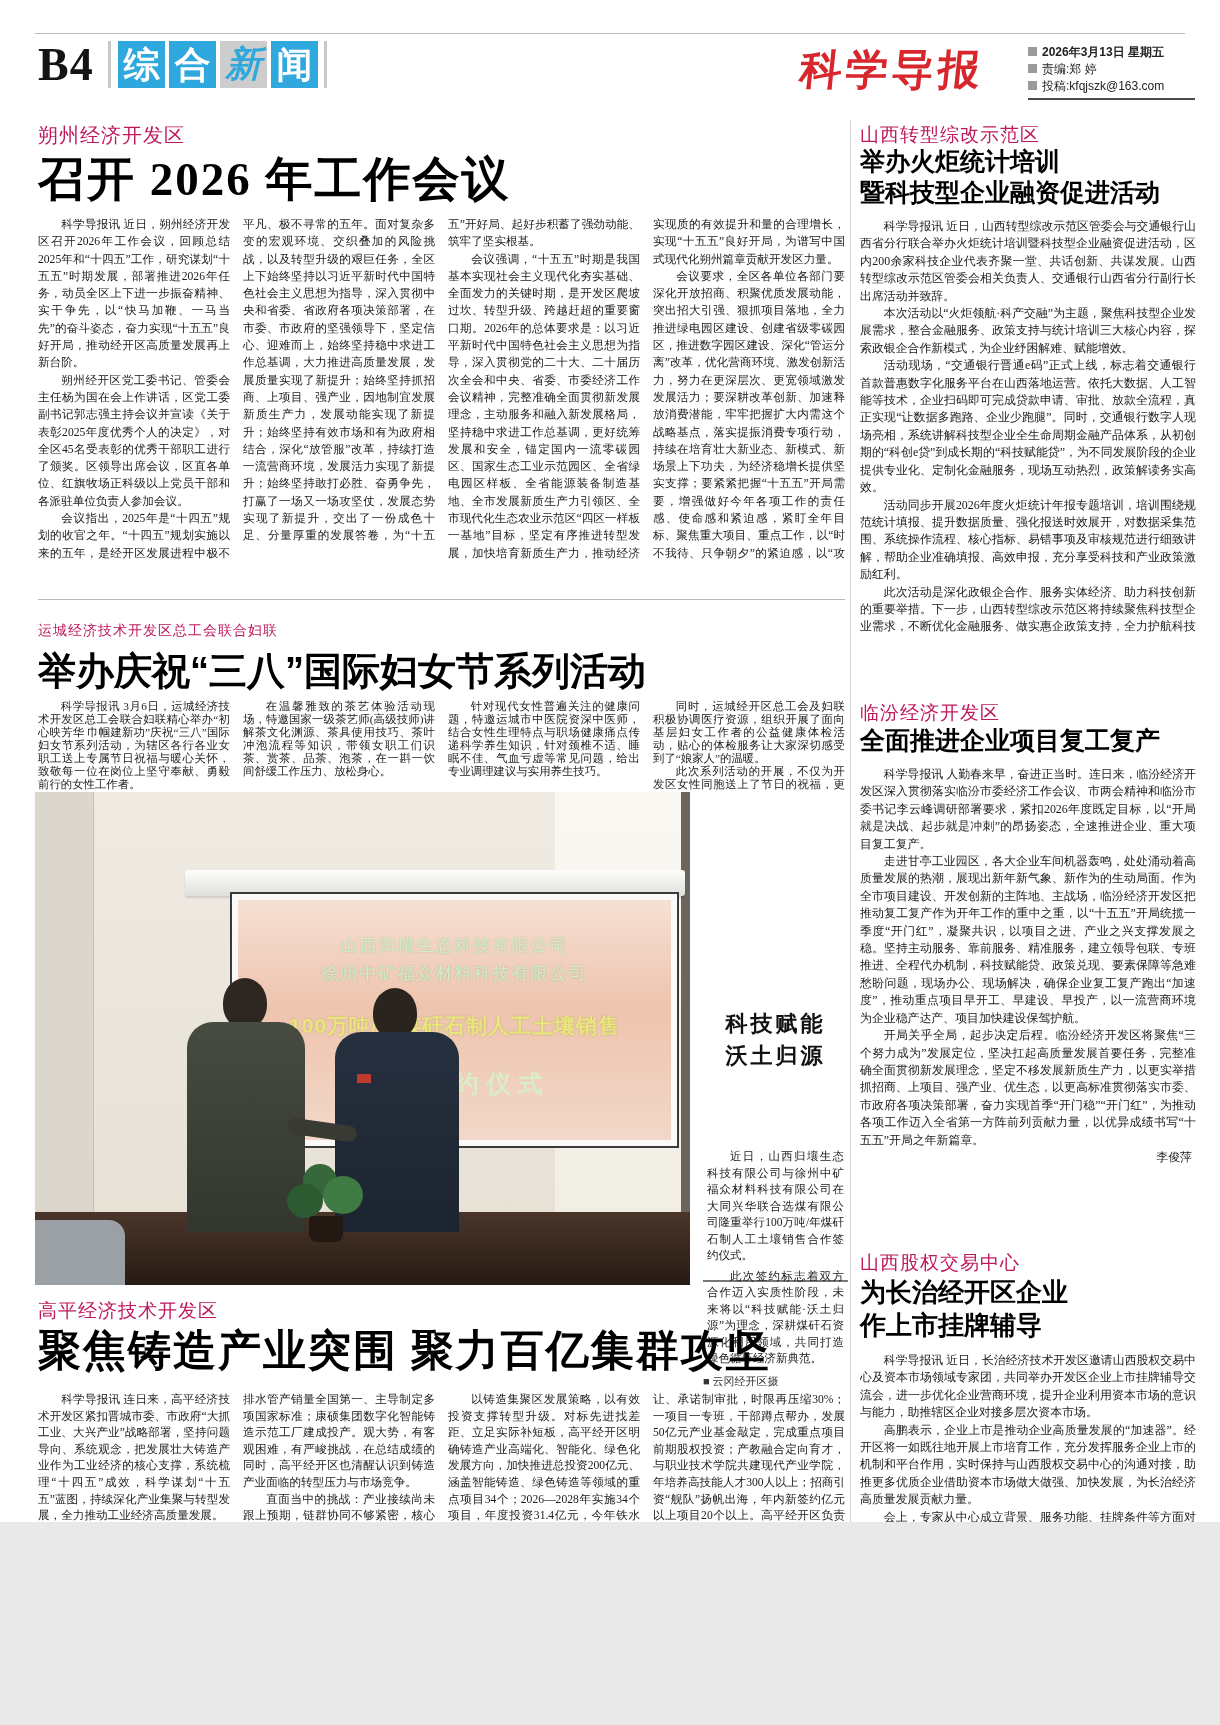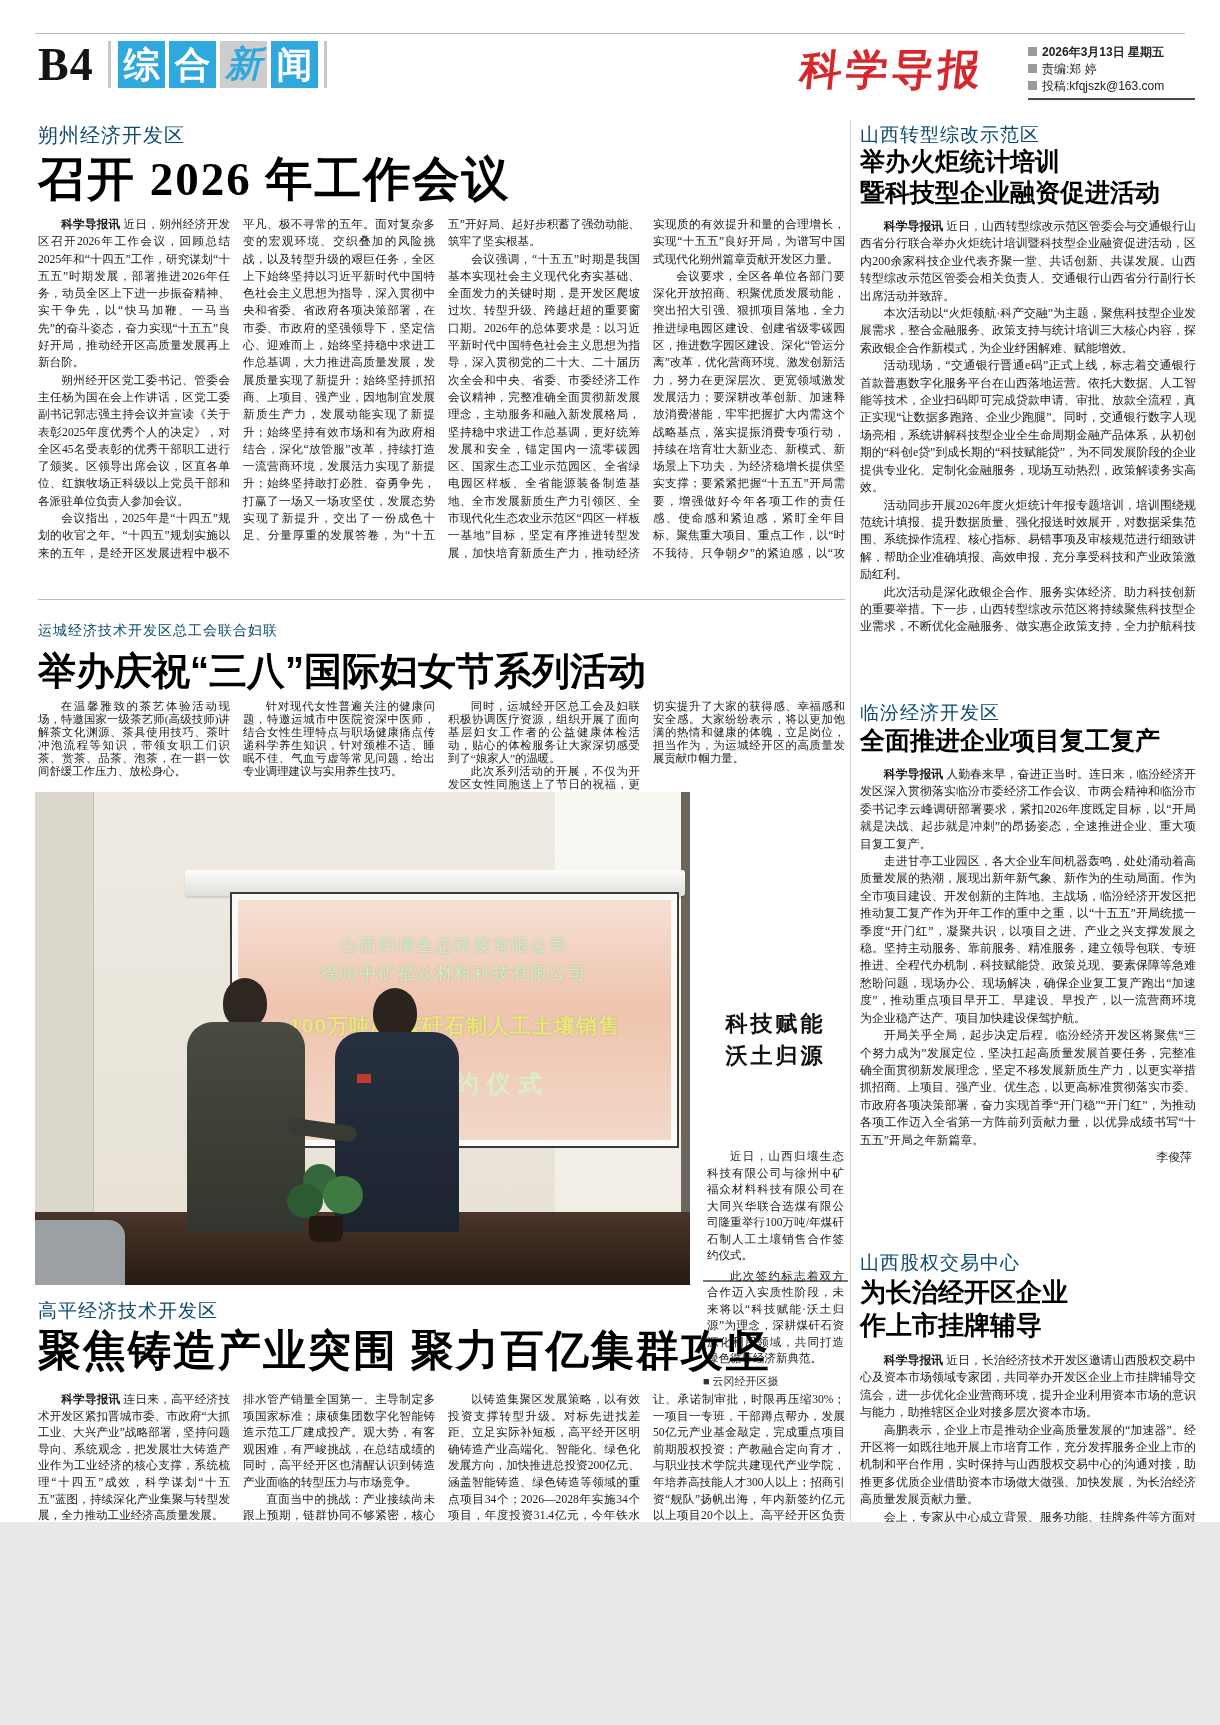--- a/index.html
+++ b/index.html
@@ -18,7 +18,7 @@
   .inforow{font-size:12px;line-height:17px;color:#222;white-space:nowrap}
   .inforow .sq{display:inline-block;width:9px;height:9px;background:#9b9b9b;margin-right:5px}
   
-  .kicker{font-size:20px;color:#0c4a6e;letter-spacing:1px}
+  .kicker{font-size:20px;color:#be185d;letter-spacing:1px}
   .hl-serif{font-weight:bold;letter-spacing:2px;color:#000;margin:0;white-space:nowrap}
   .hl-sans{font-family:"Liberation Sans","DejaVu Sans",sans-serif;font-weight:bold;color:#000;margin:0;white-space:nowrap}
   .body{font-size:11.6px;line-height:17.3px;text-align:justify;overflow:hidden;color:#1a1a1a}

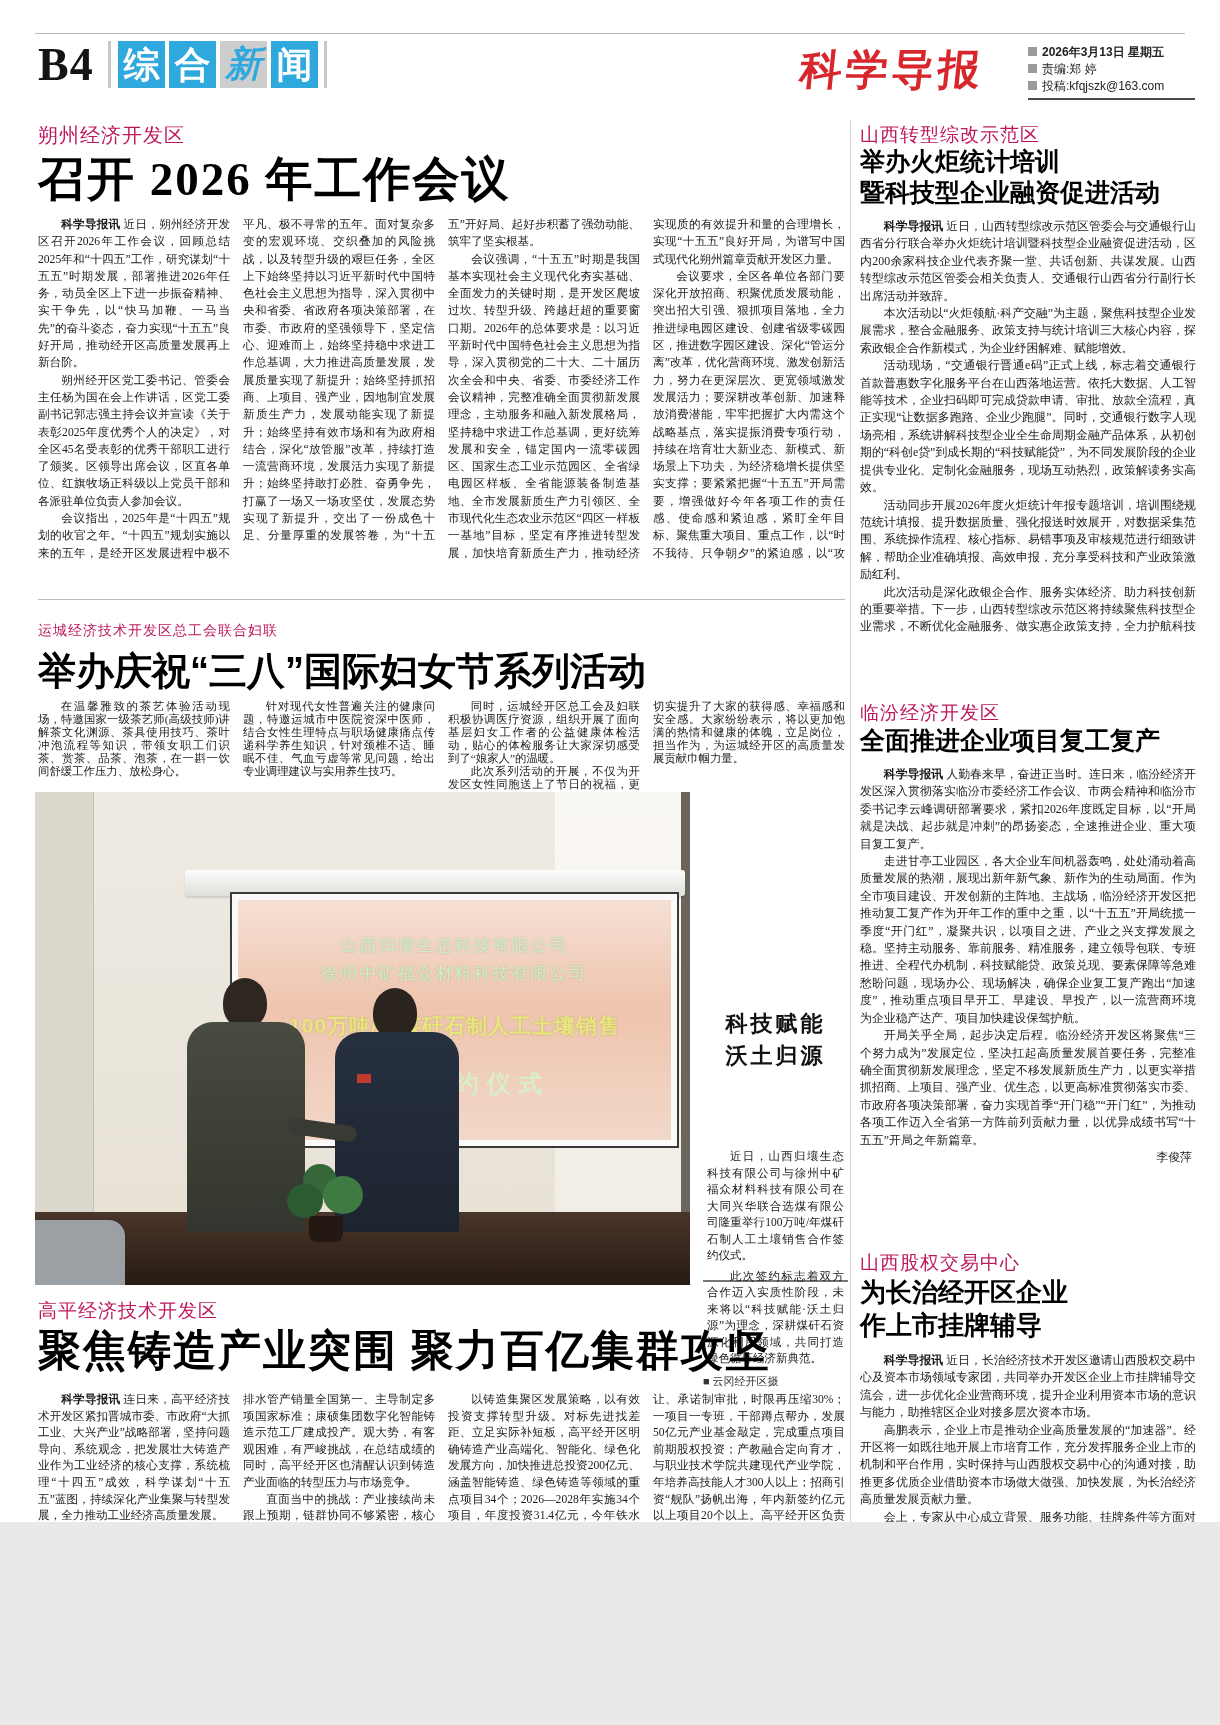--- a/index.html
+++ b/index.html
@@ -26,7 +26,7 @@
   .cols4{column-count:4;column-gap:13px}
   .rbody{font-size:11.9px;line-height:17.4px;text-align:justify;overflow:hidden;color:#1a1a1a}
   .rbody p{margin:0;text-indent:2em}
-  .wire{font-weight:bold}
+  .wire{font-weight:normal}
   .author{text-align:right;font-weight:normal;padding-right:4px}
   
   .callout{font-family:Liberation Serif, serif;font-weight:bold;font-size:22px;

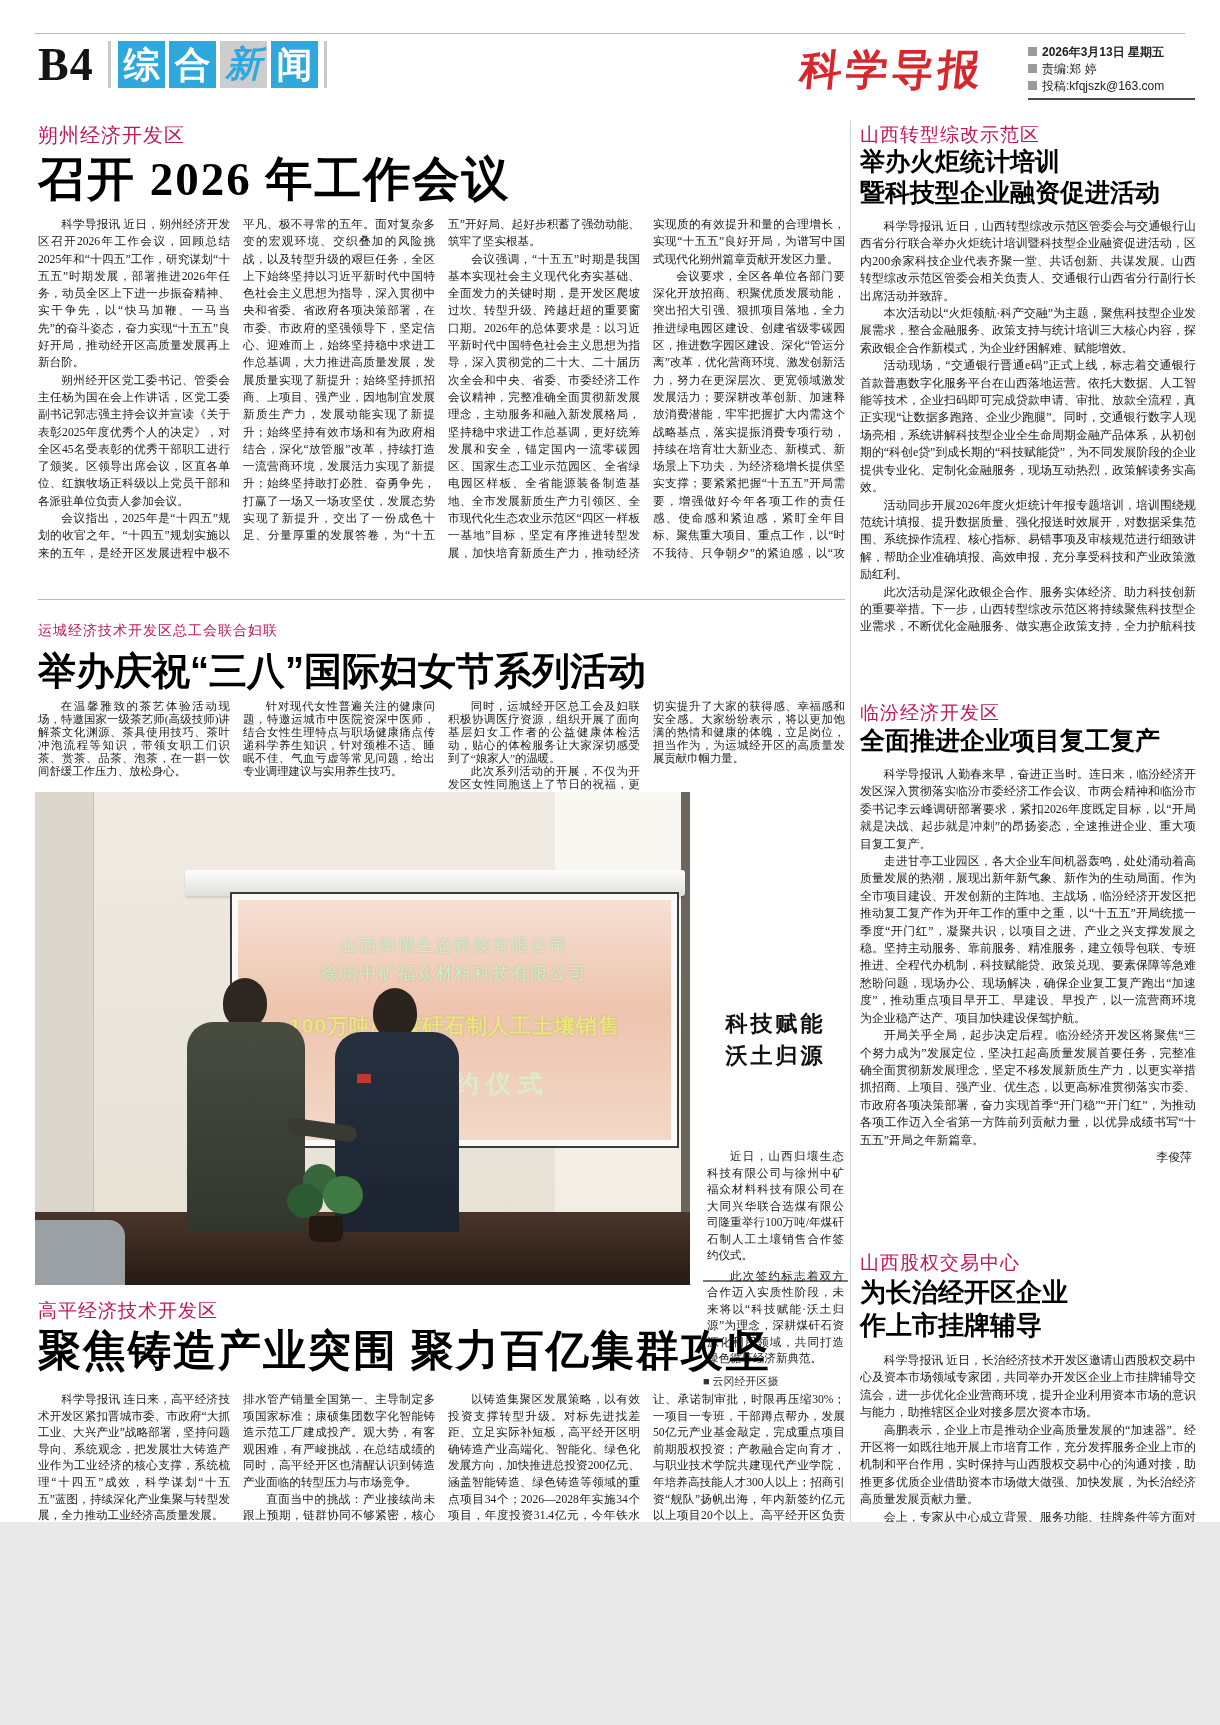--- a/index.html
+++ b/index.html
@@ -79,6 +79,7 @@
   <div class="abs kicker" style="left:38px;top:622px;font-size:14px">运城经济技术开发区总工会联合妇联</div>
   <h2 class="abs hl-sans" style="left:38px;top:646px;font-size:38px">举办庆祝“三八”国际妇女节系列活动</h2>
   <div class="abs body cols4" style="left:38px;top:700px;width:807px;height:91px;line-height:13px;font-size:11.4px">
+    <p><b class="wire">科学导报讯</b><span> 3月6日，运城经济技术开发区总工会联合妇联精心举办“初心映芳华 巾帼建新功”庆祝“三八”国际妇女节系列活动，为辖区各行各业女职工送上专属节日祝福与暖心关怀，致敬每一位在岗位上坚守奉献、勇毅前行的女性工作者。</span></p>
     <p>在温馨雅致的茶艺体验活动现场，特邀国家一级茶艺师(高级技师)讲解茶文化渊源、茶具使用技巧、茶叶冲泡流程等知识，带领女职工们识茶、赏茶、品茶、泡茶，在一斟一饮间舒缓工作压力、放松身心。</p>
     <p>针对现代女性普遍关注的健康问题，特邀运城市中医院资深中医师，结合女性生理特点与职场健康痛点传递科学养生知识，针对颈椎不适、睡眠不佳、气血亏虚等常见问题，给出专业调理建议与实用养生技巧。</p>
     <p>同时，运城经开区总工会及妇联积极协调医疗资源，组织开展了面向基层妇女工作者的公益健康体检活动，贴心的体检服务让大家深切感受到了“娘家人”的温暖。</p>

